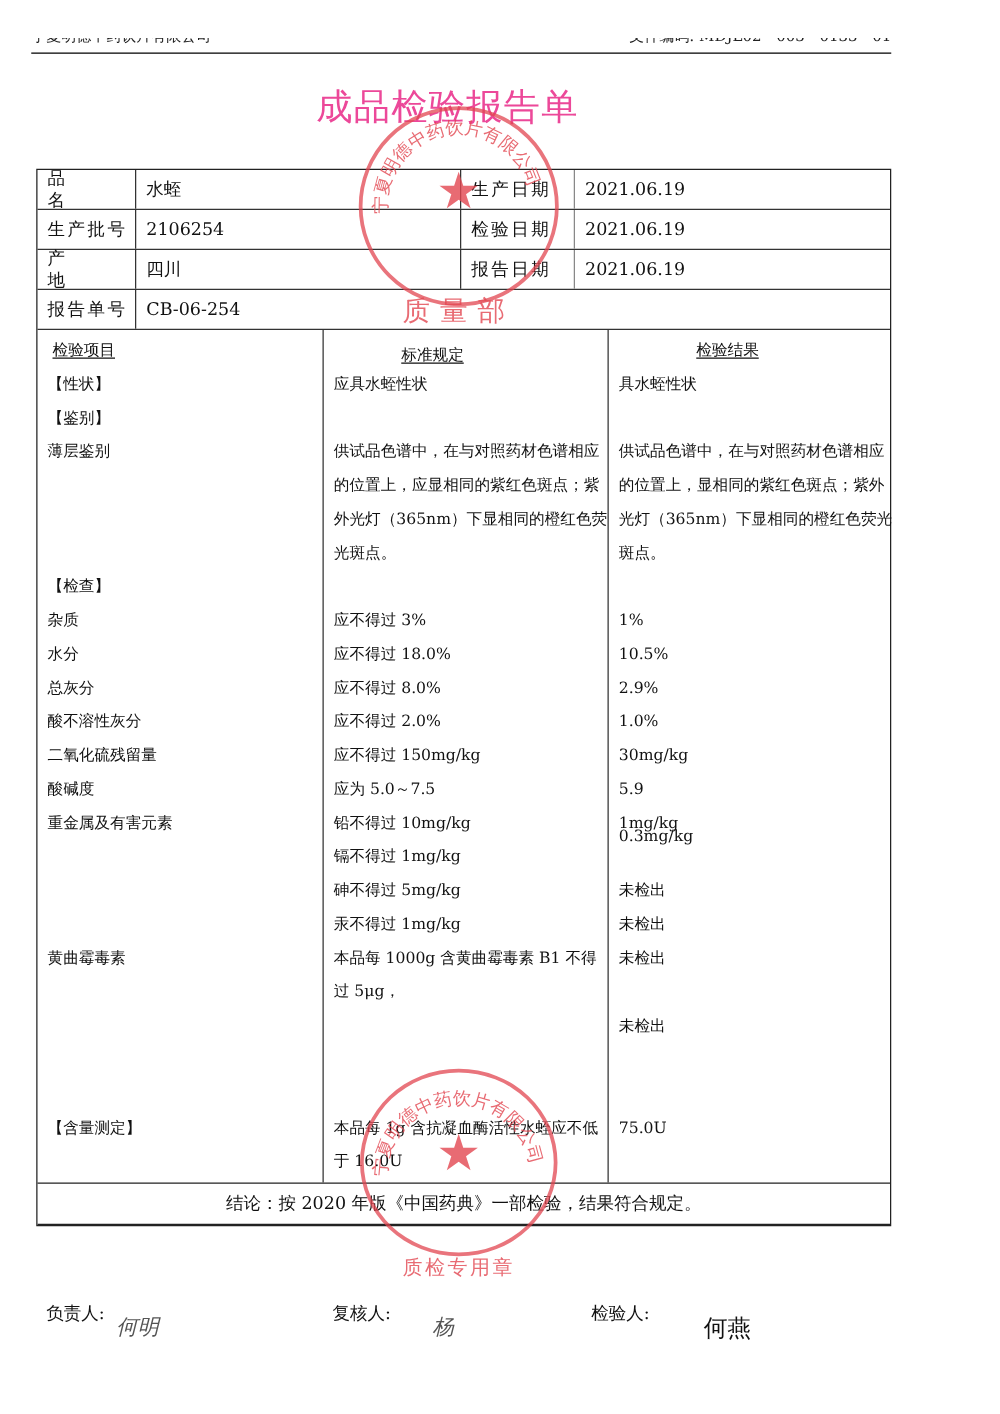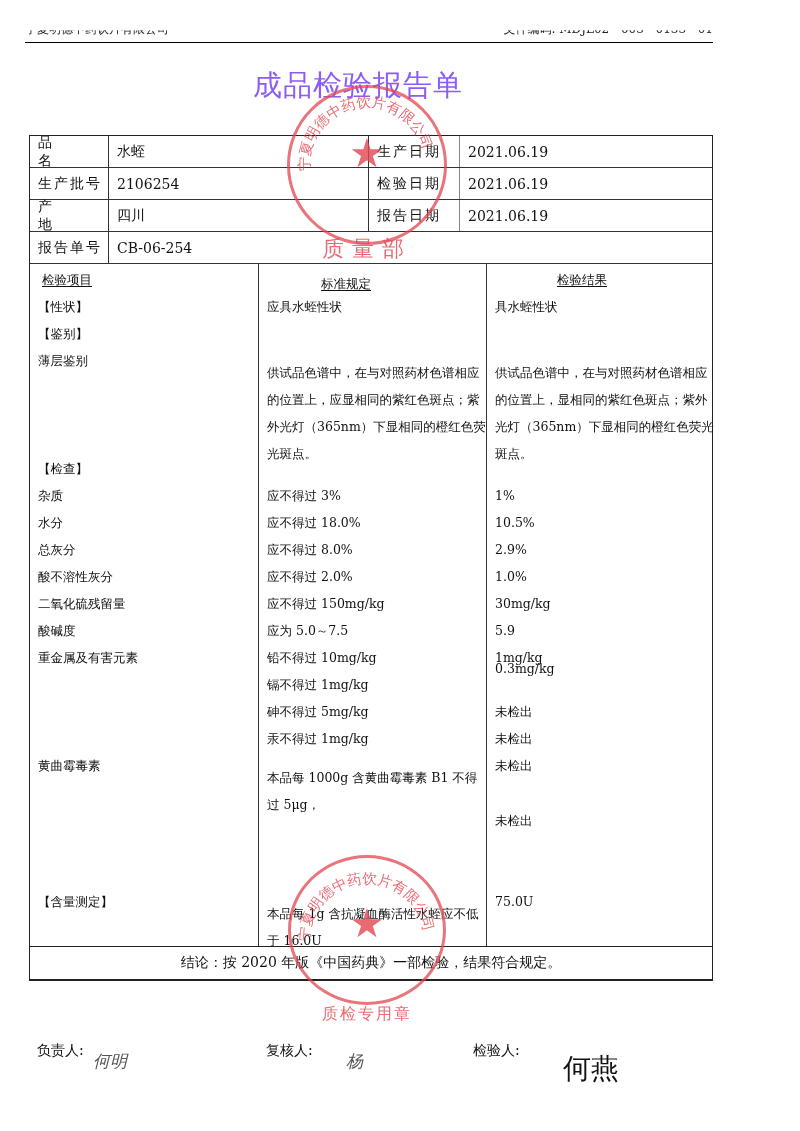--- a/index.html
+++ b/index.html
@@ -10,7 +10,7 @@
   .page-header .hl { position:absolute; left:0; top:-1px; clip-path: inset(55% 0 0 0); }
   .page-header .hr { position:absolute; right:0; top:-1px; clip-path: inset(55% 0 0 0); }
   .doc-title { position:absolute; left:0; width:716px; top:66px; text-align:center;
-               font-size:29px; font-family:"DejaVu Sans","Liberation Sans",sans-serif; letter-spacing:1px; color:#8b5cf6; }
+               font-size:29px; font-family:"DejaVu Sans","Liberation Sans",sans-serif; letter-spacing:1px; color:#ec4899; }
   .tbl { position:absolute; left:29px; top:135px; width:684px; border:1.3px solid #222; box-sizing:border-box; }
   .info-row { display:flex; height:32px; border-bottom:1px solid #333; box-sizing:border-box; font-size:14px; }
   .info-row .c { display:flex; align-items:center; box-sizing:border-box; padding-left:8px; }

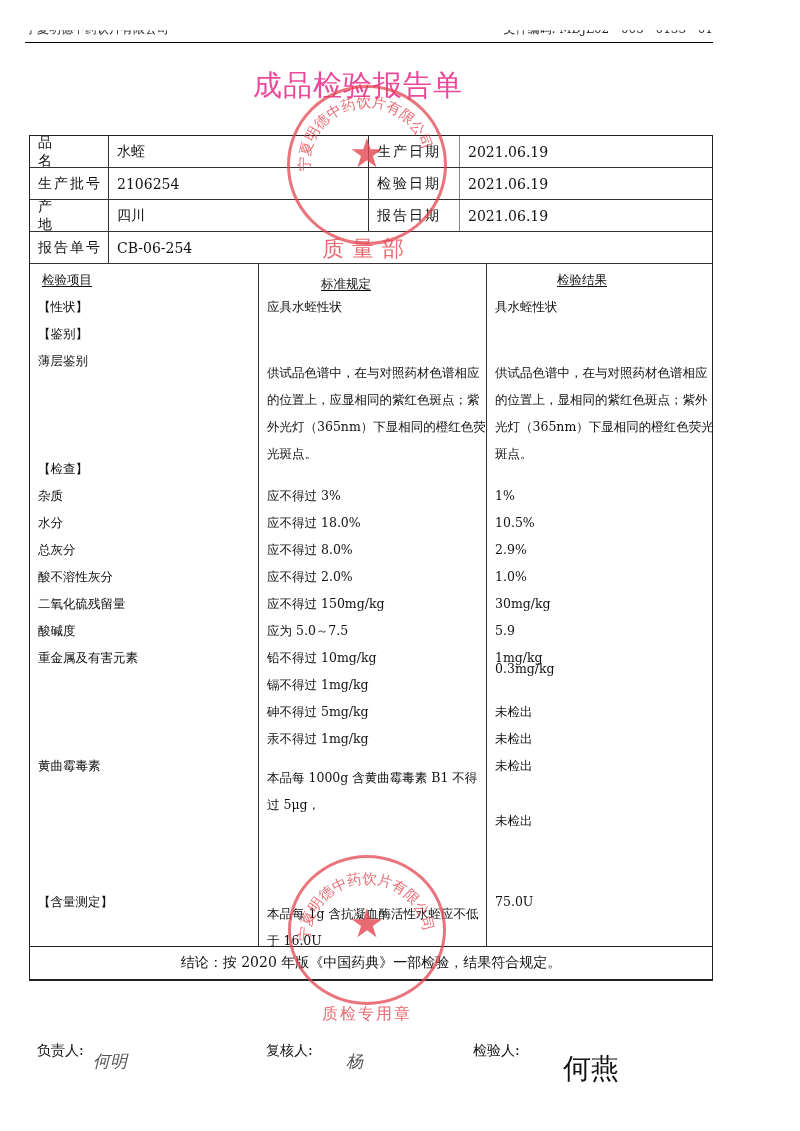--- a/index.html
+++ b/index.html
@@ -25,7 +25,7 @@
   .r { position:absolute; line-height:27px; white-space:nowrap; }
   .col1 { left:8px; } .col2 { left:237px; } .col3 { left:465px; }
   .hdr { text-decoration:underline; text-underline-offset:2px; }
-  .para { white-space:normal; width:220px; line-height:27px;margin-top:12px; }
+  .para { white-space:normal; width:220px; line-height:27px; }
   .concl { height:32px; border-bottom:1.3px solid #222; display:flex; align-items:center; justify-content:center; font-size:14px; }
   .notes { height:64px; font-size:14px; line-height:31px; padding:0 8px; box-sizing:border-box; text-indent:2em; }
   .sig { position:absolute; top:1042px; font-size:14px; }

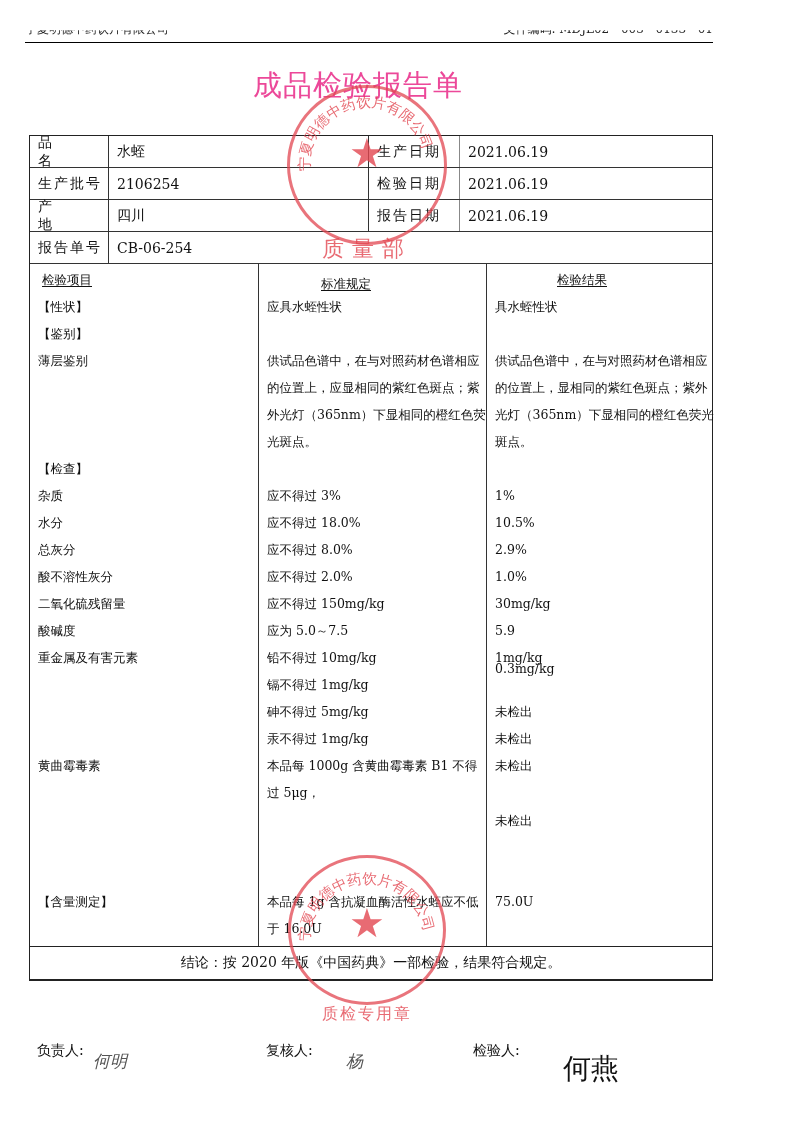--- a/index.html
+++ b/index.html
@@ -154,7 +154,7 @@
 </div>
 <div class="sig" style="left:473px">
   <span>检验人:</span>
-  <span class="hand" style="left:90px;font-size:28px;color:#111;font-style:normal">何燕</span>
+  <span class="hand" style="left:90px;font-size:19px;color:#111;font-style:normal">何燕</span>
 </div>
 
 <div class="stamp" style="left:287px;top:85px;width:160px;height:160px">

